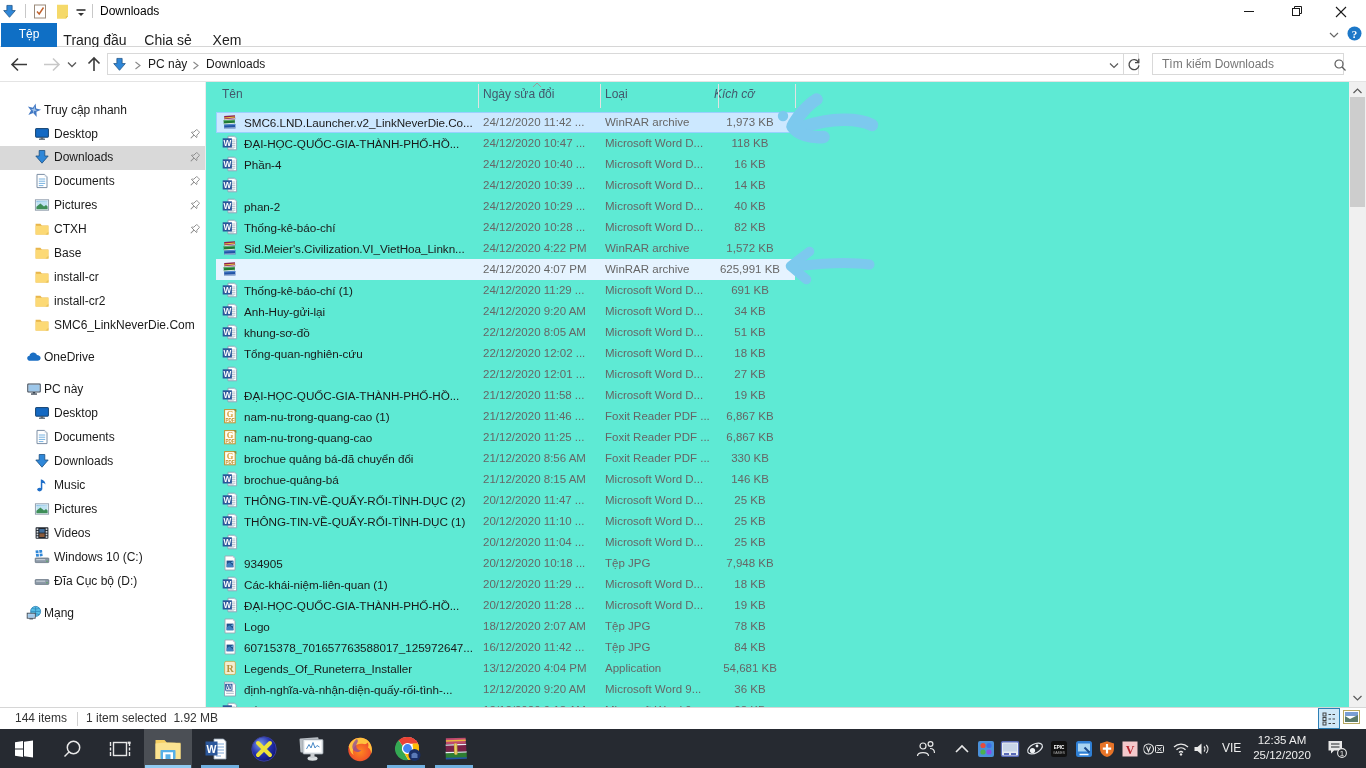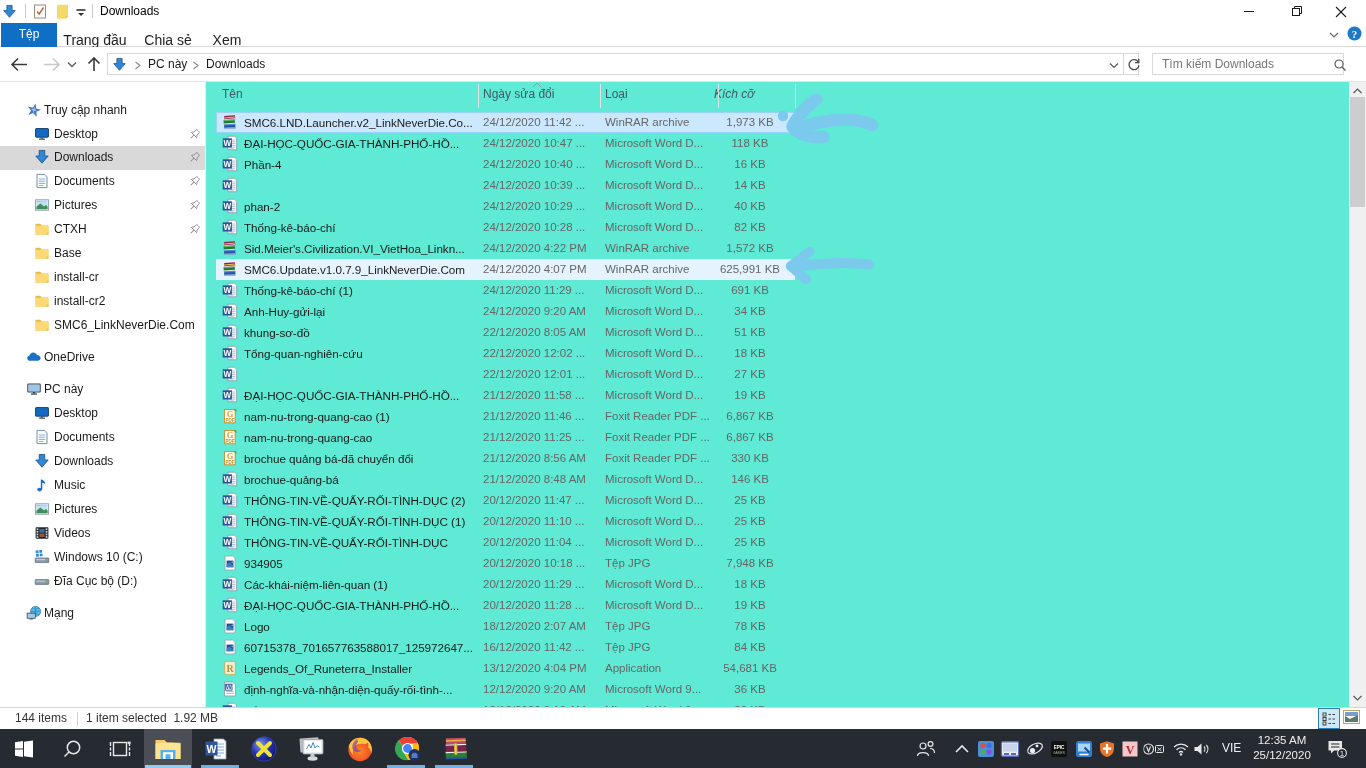--- a/index.html
+++ b/index.html
@@ -610,7 +610,6 @@
 </g>
       </svg>
     </div>
-    <div class="fname" style="top:177px">SMC6.Update.v1.0.7.9_LinkNeverDie.Com</div>
     <div class="fdate" style="top:177px">24/12/2020 4:07 PM</div>
     <div class="ftype" style="top:177px">WinRAR archive</div>
     <div class="fsize" style="top:177px">625,991 KB</div>

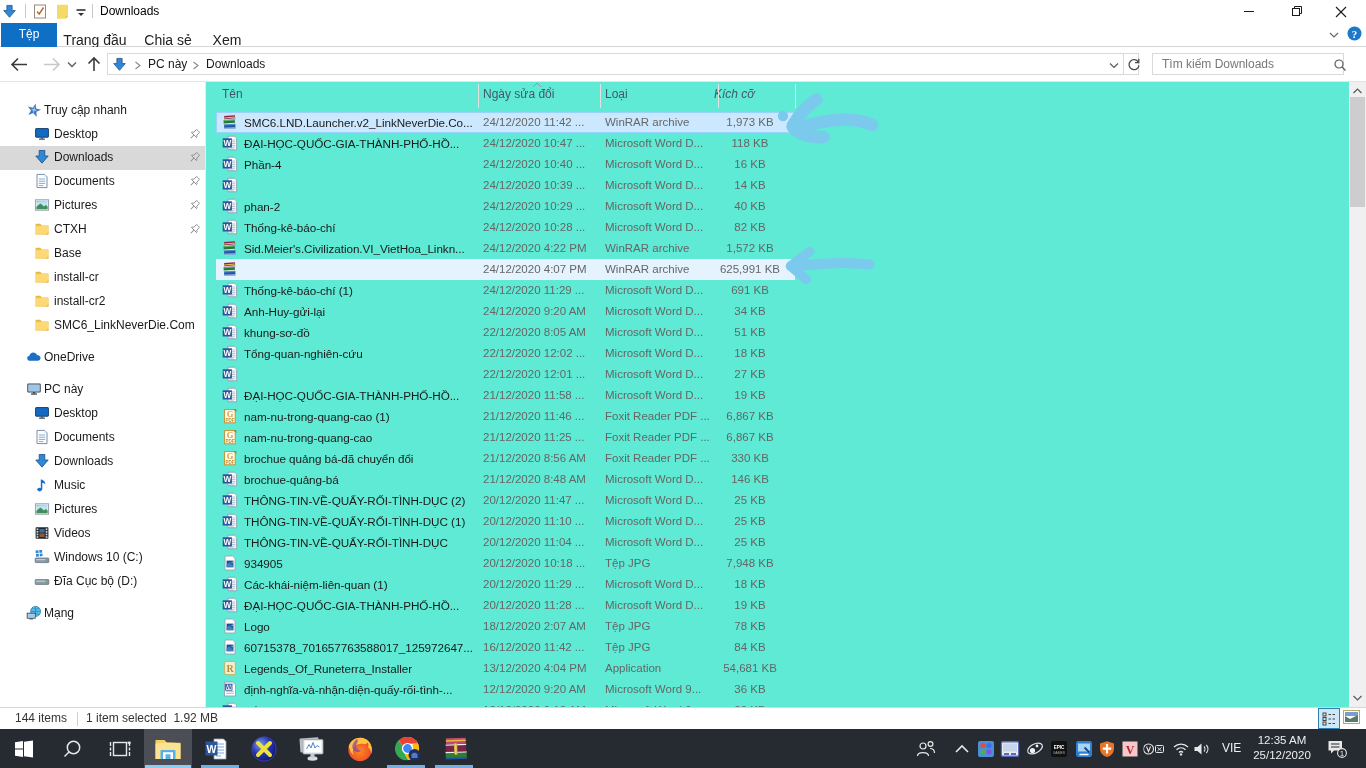--- a/index.html
+++ b/index.html
@@ -805,7 +805,7 @@
       </svg>
     </div>
     <div class="fname" style="top:387px">brochue-quảng-bá</div>
-    <div class="fdate" style="top:387px">21/12/2020 8:48 AM</div>
+    <div class="fdate" style="top:387px">21/12/2020 8:15 AM</div>
     <div class="ftype" style="top:387px">Microsoft Word D...</div>
     <div class="fsize" style="top:387px">146 KB</div>
     <div class="ficon" style="left:16px;top:410px">

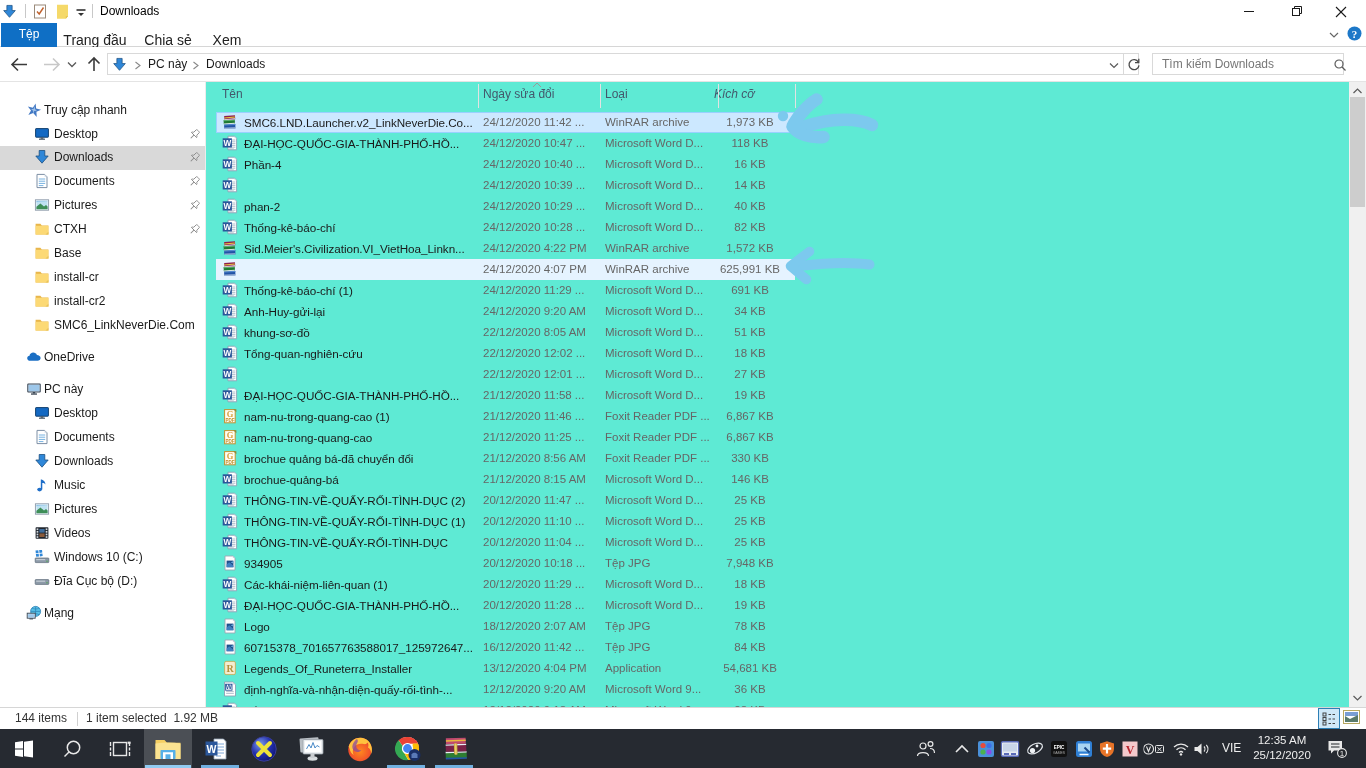--- a/index.html
+++ b/index.html
@@ -870,7 +870,6 @@
 </g>
       </svg>
     </div>
-    <div class="fname" style="top:450px">THÔNG-TIN-VỀ-QUẤY-RỐI-TÌNH-DỤC</div>
     <div class="fdate" style="top:450px">20/12/2020 11:04 ...</div>
     <div class="ftype" style="top:450px">Microsoft Word D...</div>
     <div class="fsize" style="top:450px">25 KB</div>

